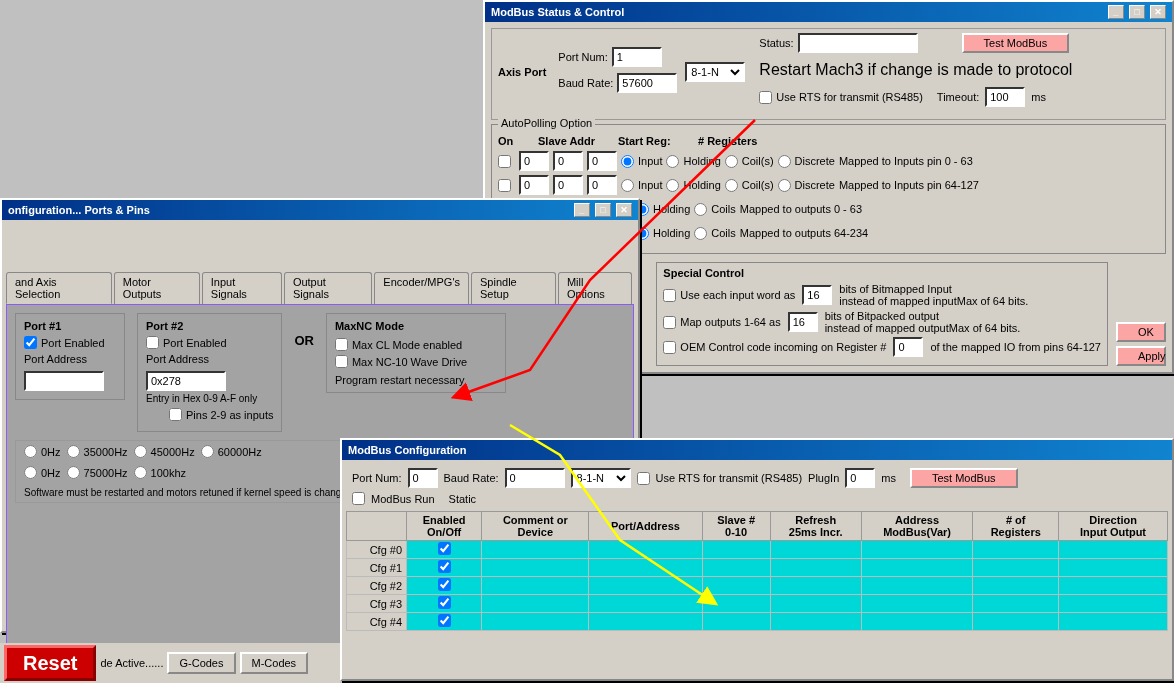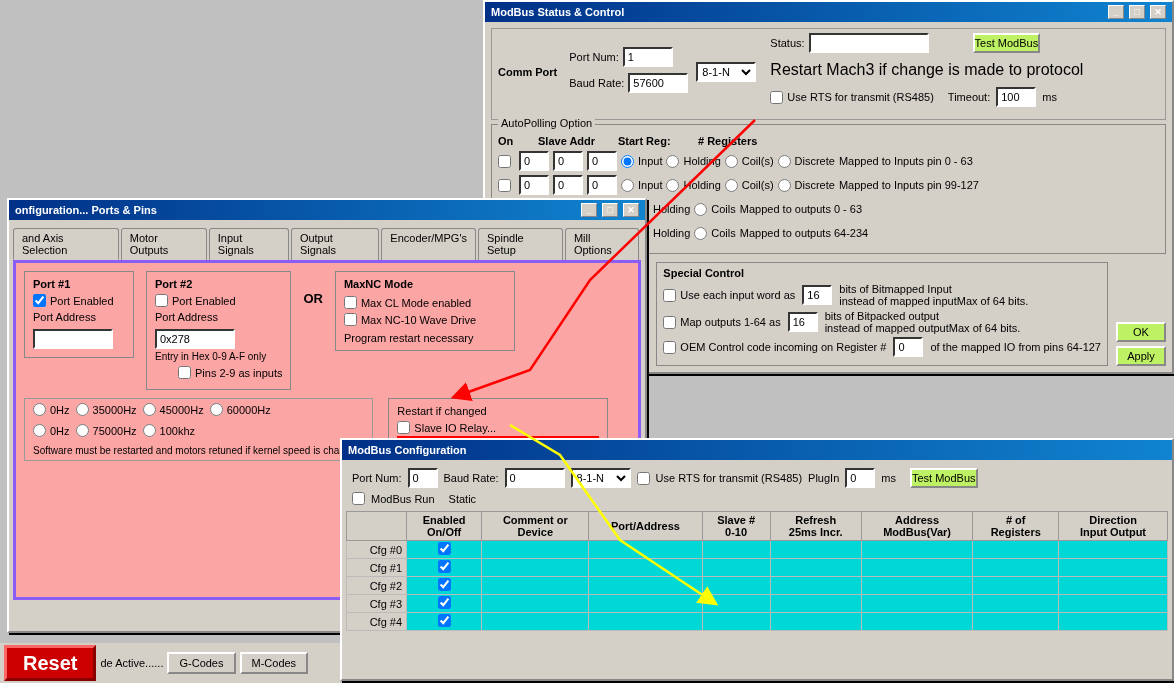--- a/index.html
+++ b/index.html
@@ -91,10 +91,10 @@
       font-size: 11px;
     }
     .btn {
-      background: #bef264;
+      background: #fca5a5;
       border: 2px solid;
       border-color: #fff #888 #888 #fff;
-      padding: 2px 0;
+      padding: 2px 20px;
       font-size: 11px;
       font-family: inherit;
       cursor: pointer;

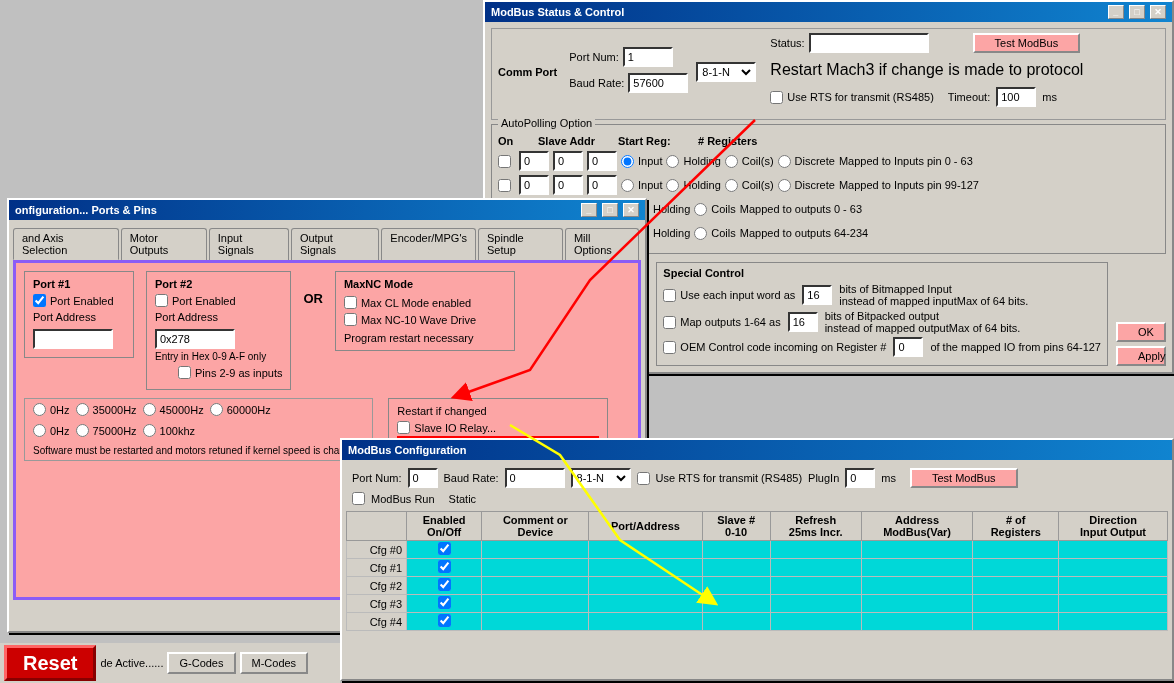--- a/index.html
+++ b/index.html
@@ -243,7 +243,7 @@
 
     <div style="border:1px solid #999;padding:4px 6px;margin-bottom:4px;">
       <div class="form-row">
-        <span style="font-weight:bold;margin-right:8px;">Comm Port</span>
+        <span style="font-weight:bold;margin-right:8px;">Axis Port</span>
         <div style="display:flex;flex-direction:column;gap:2px;">
           <div class="form-row">
             <span>Port Num:</span>

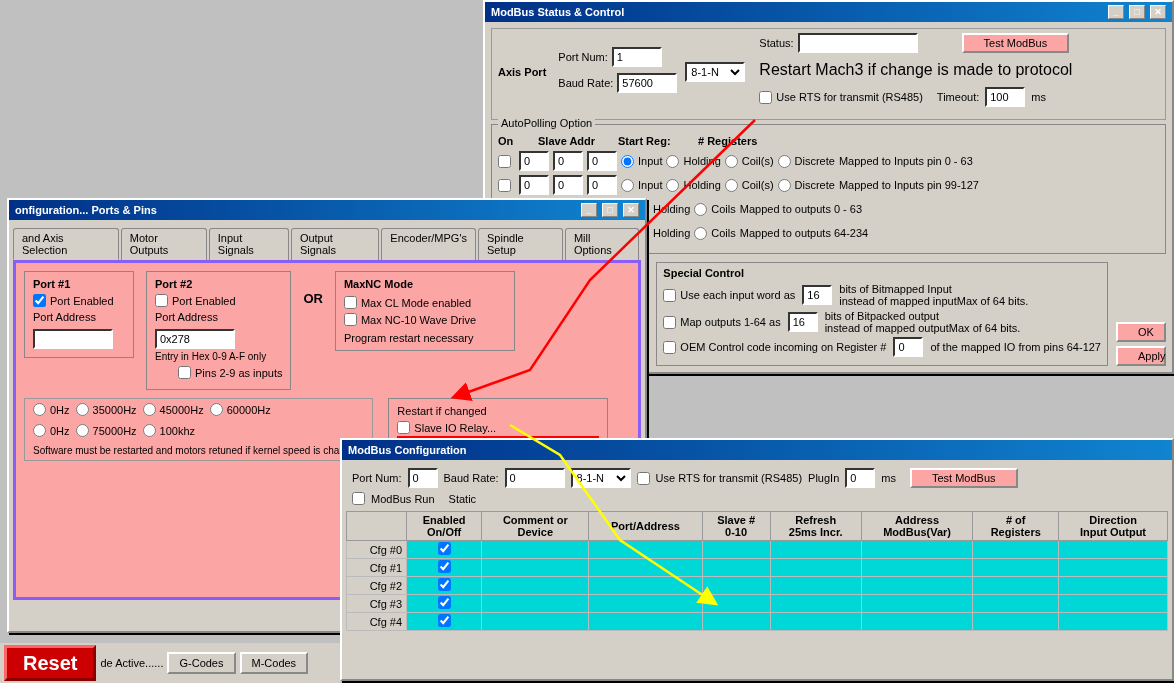--- a/index.html
+++ b/index.html
@@ -316,7 +316,7 @@
           <span>Coil(s)</span>
           <input type="radio" name="r2type" style="">
           <span>Discrete</span>
-          <span>Mapped to Inputs pin 99-127</span>
+          <span>Mapped to Inputs pin 64-127</span>
         </div>
 
         <div class="form-row" style="gap:4px;margin-top:2px;">

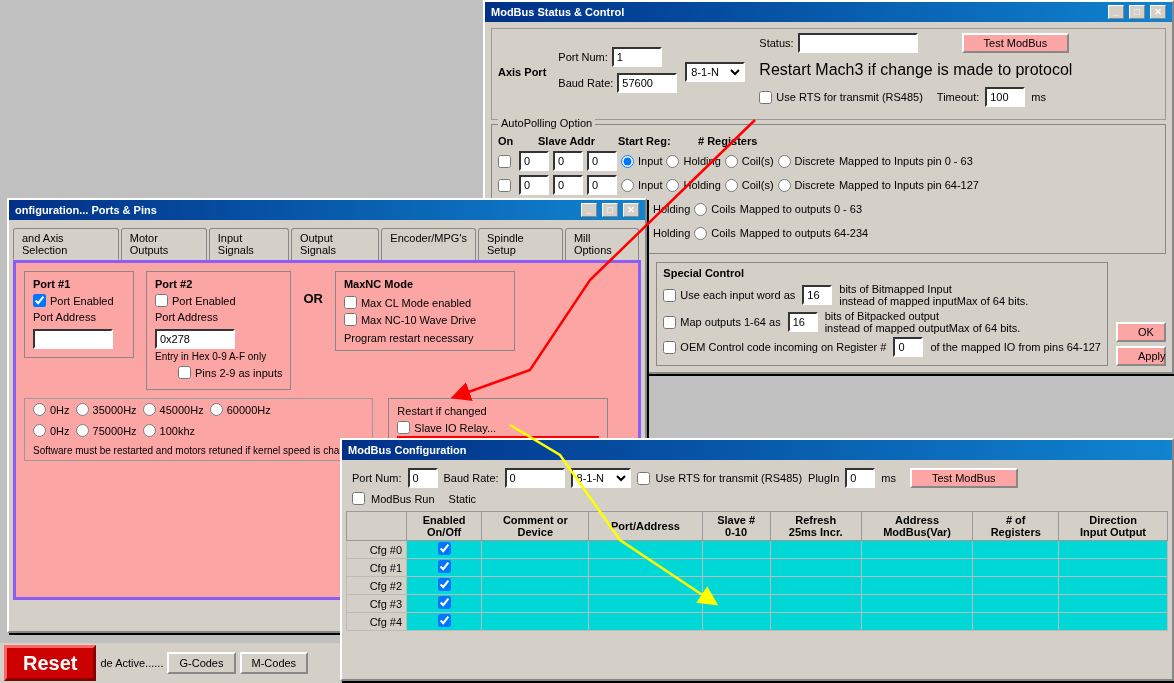--- a/index.html
+++ b/index.html
@@ -372,7 +372,7 @@
   </div>
 </div>
 
-<div class="window" id="ports-pins" style="top:198px;left:7px;width:640px;height:435px;">
+<div class="window" id="ports-pins" style="top:198px;left:0;width:640px;height:435px;">
   <div class="window-title">
     <span class="window-title-text">onfiguration... Ports &amp; Pins</span>
     <div>

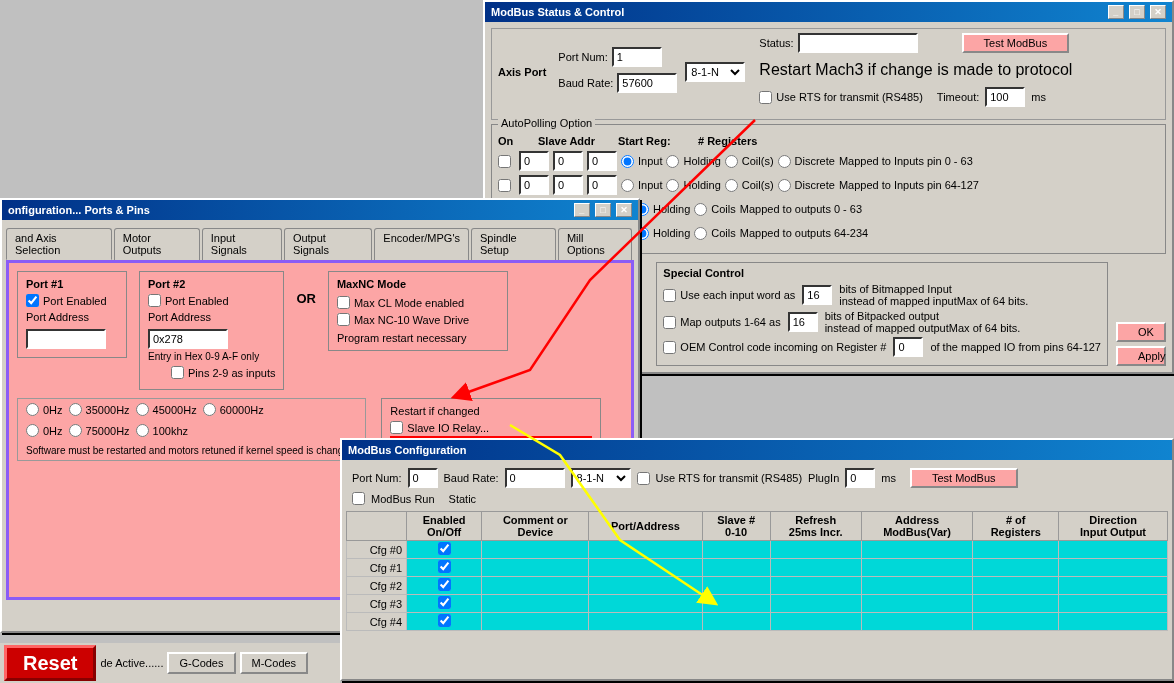--- a/index.html
+++ b/index.html
@@ -130,6 +130,7 @@
       margin-right: 2px;
       border-top-left-radius: 3px;
       border-top-right-radius: 3px;
+      margin-top: 44px;
     }
     .tab.active {
       background: #d4d0c8;

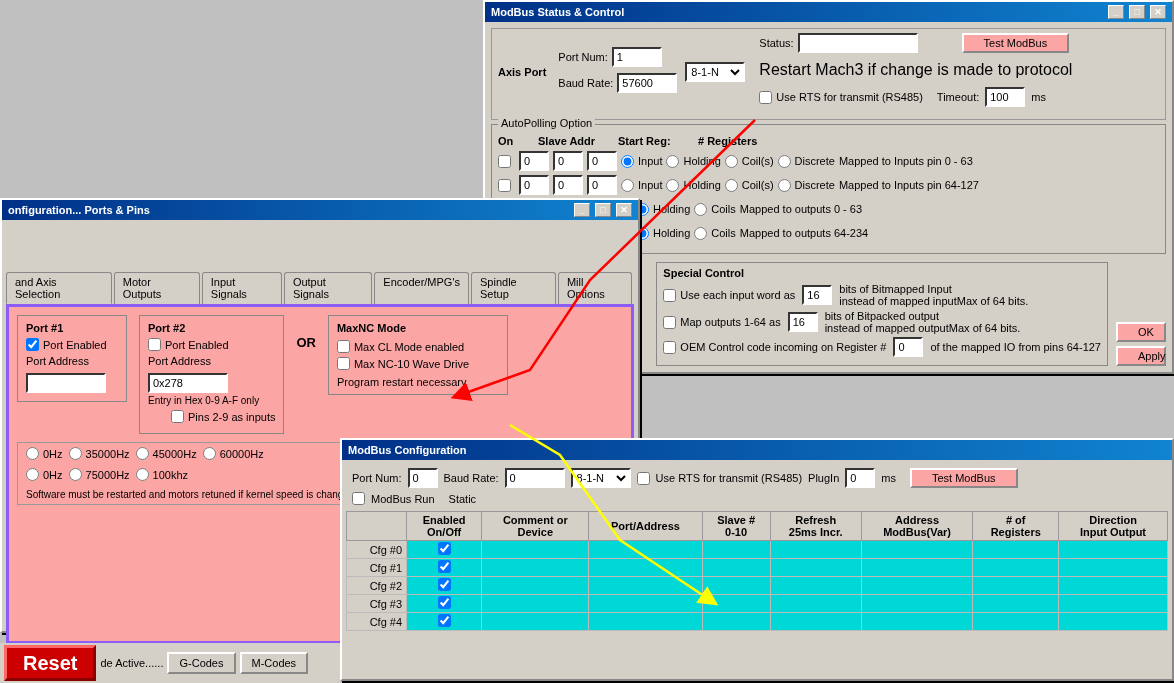--- a/index.html
+++ b/index.html
@@ -138,9 +138,9 @@
       font-weight: normal;
     }
     .tab-content {
-      border: 3px solid #8b5cf6;
+      border: 1px solid #8b5cf6;
       padding: 8px;
-      background: #fca5a5;
+      background: #a3a3a3;
       min-height: 340px;
     }
 

